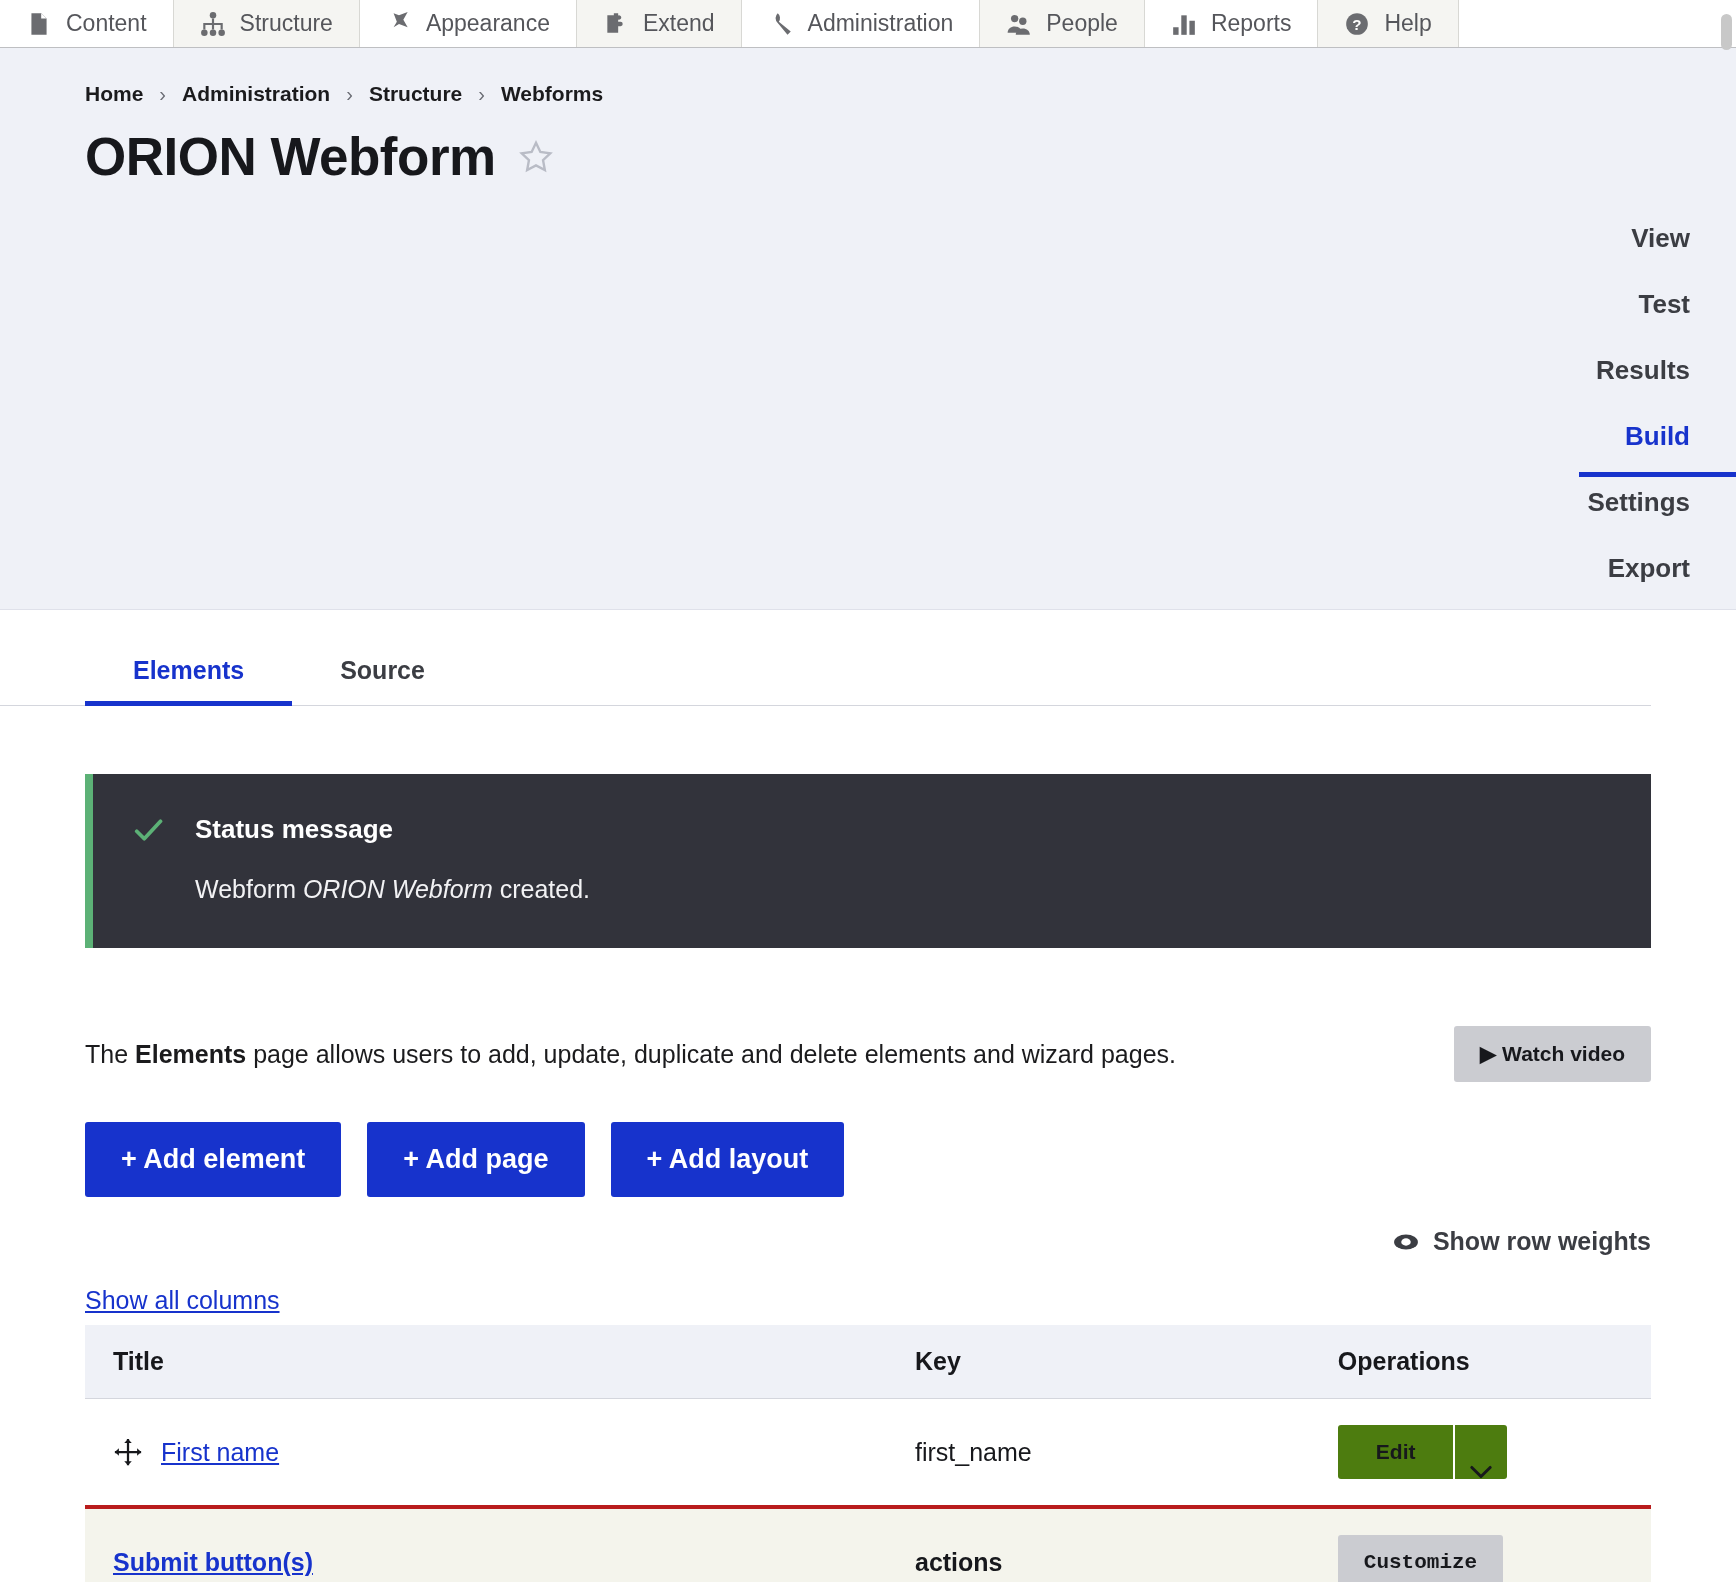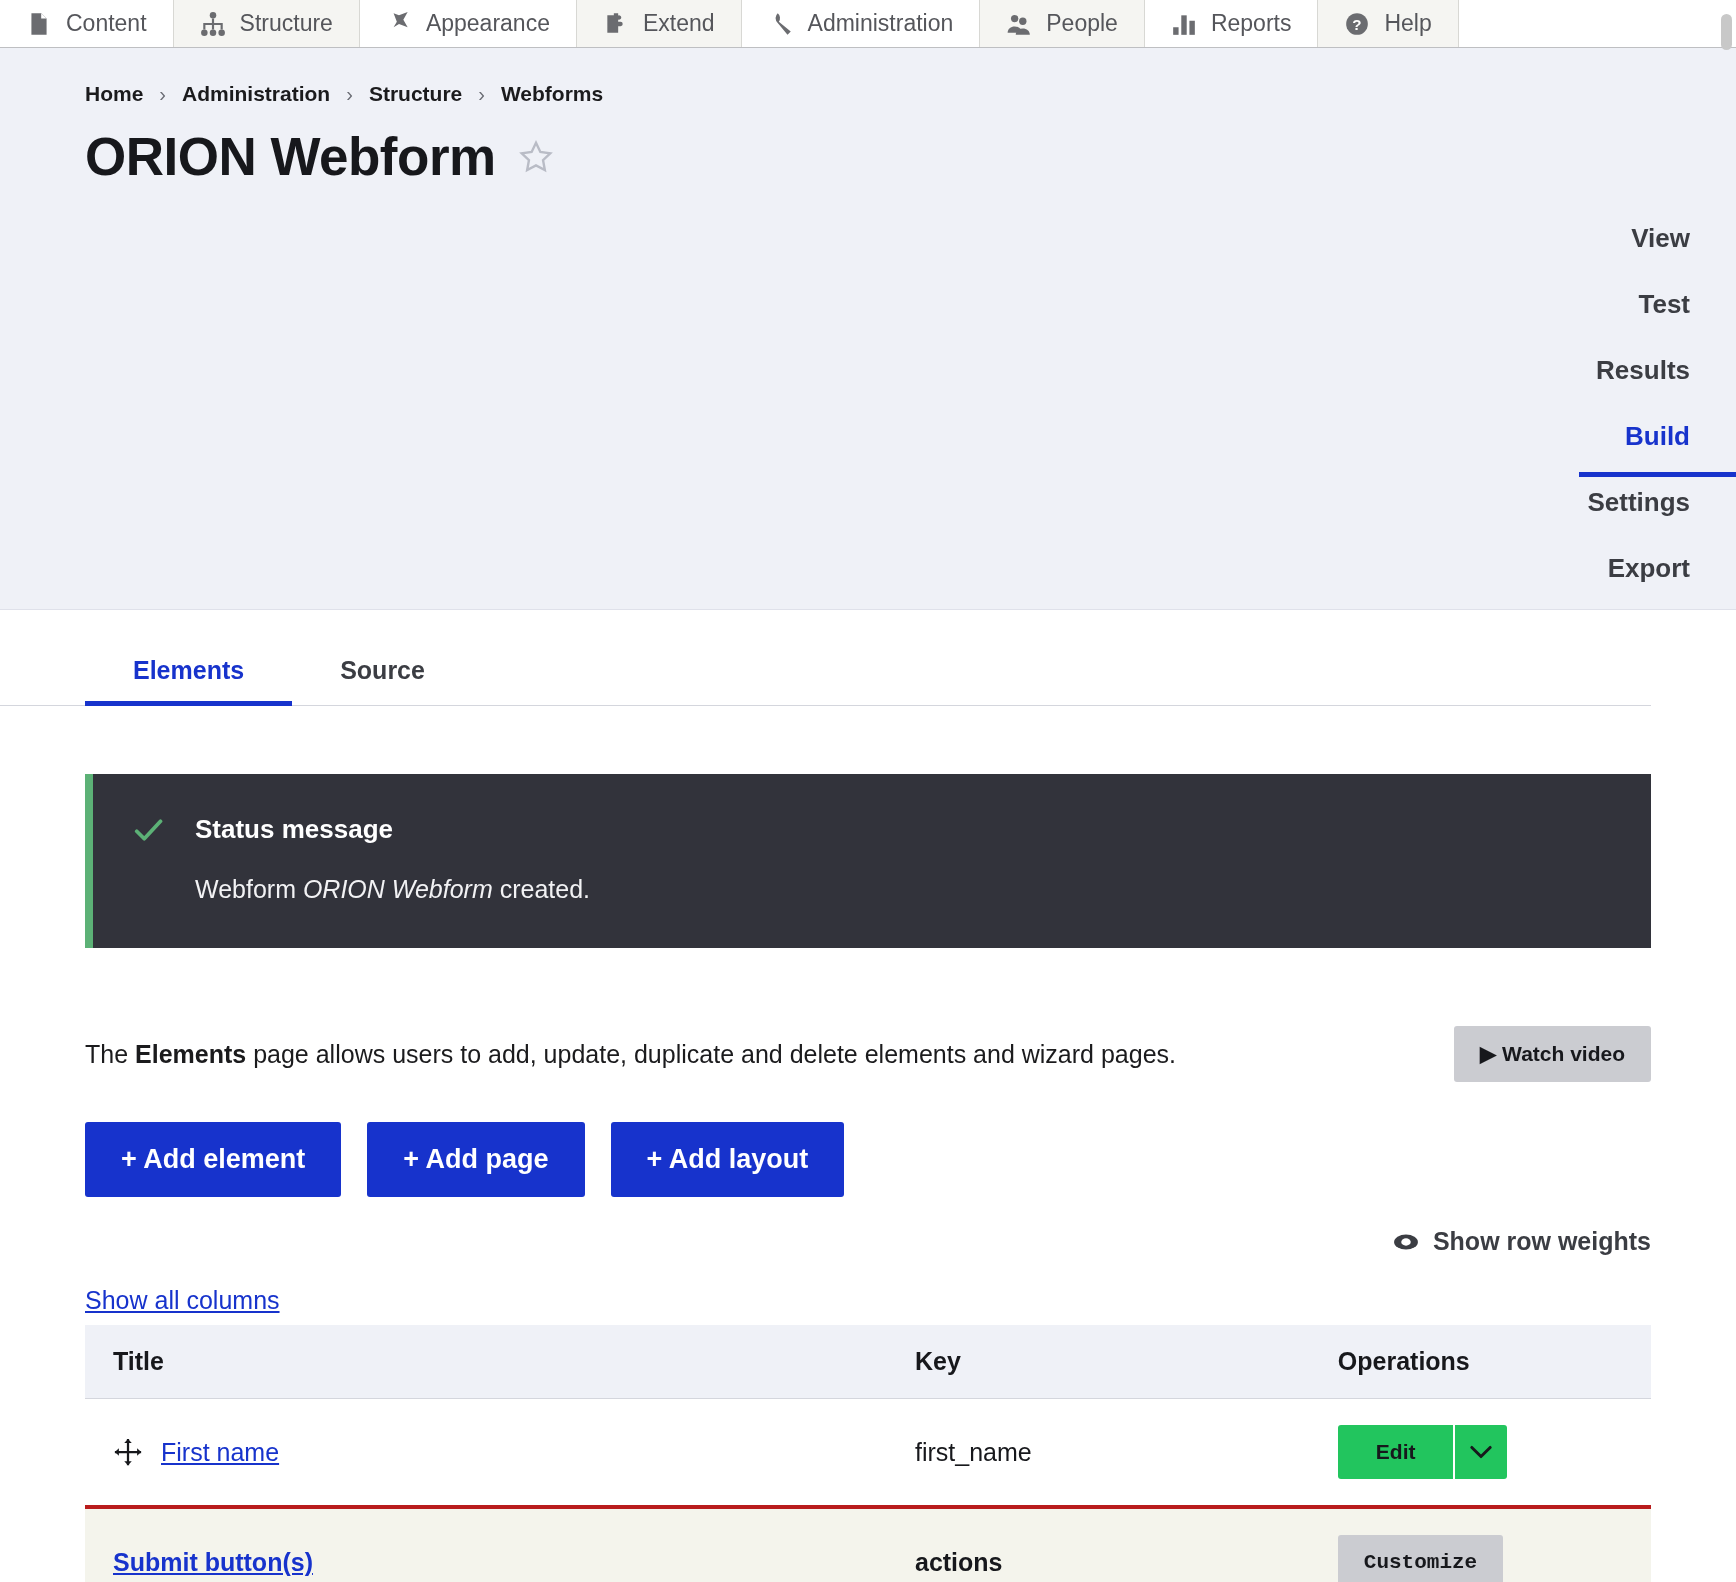--- a/index.html
+++ b/index.html
@@ -280,8 +280,8 @@
 
   .dropbutton {
     display: inline-flex;
-    align-items: center;
-    background: #22c55e;
+    align-items: flex-end;
+    background: #4d7c0f;
     border-radius: 3px;
     overflow: hidden;
   }

